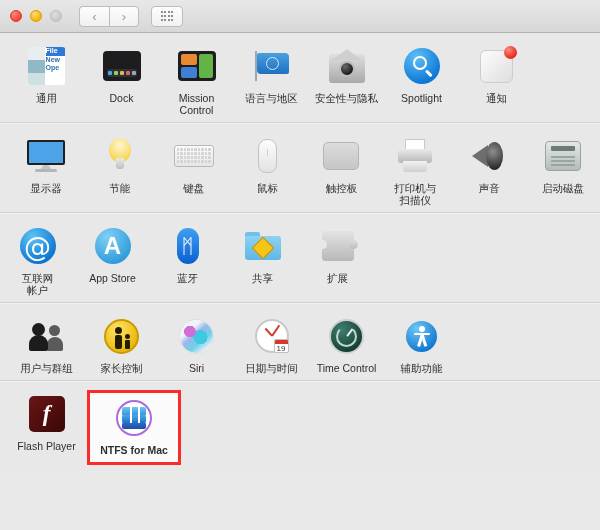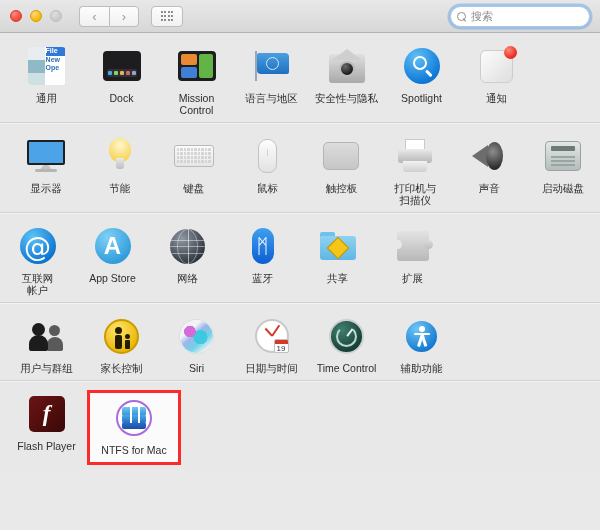--- a/index.html
+++ b/index.html
@@ -329,12 +329,6 @@
   </div>
 
 
-  <div class="searchwrap">
-    <div class="searchfield">
-      <span class="mag"></span>
-      <span class="search-ph">搜索</span>
-    </div>
-  </div>
 </div>
 
 <div class="content">

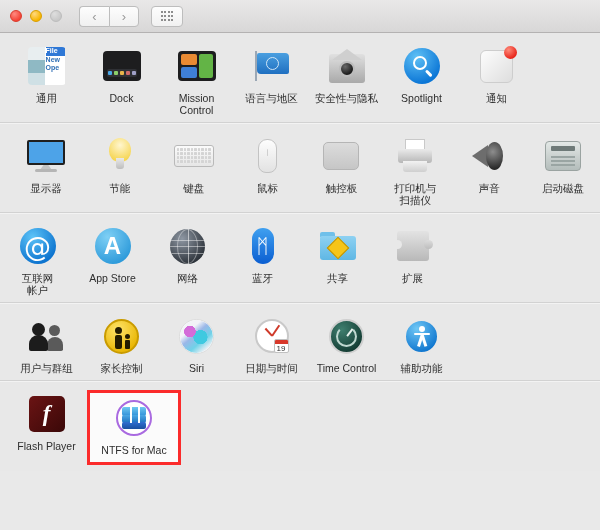--- a/index.html
+++ b/index.html
@@ -555,18 +555,6 @@
       <div class="label">App Store</div>
     </div>
 
-    <div class="cell">
-      <div class="iconbox">
-        <div class="ic-net">
-          <div class="mer"></div>
-          <div class="par" style="top:11px"></div>
-          <div class="par" style="top:17px"></div>
-          <div class="par" style="top:24px"></div>
-          <div class="e1"></div>
-        </div>
-      </div>
-      <div class="label">网络</div>
-    </div>
 
     <div class="cell">
       <div class="iconbox">

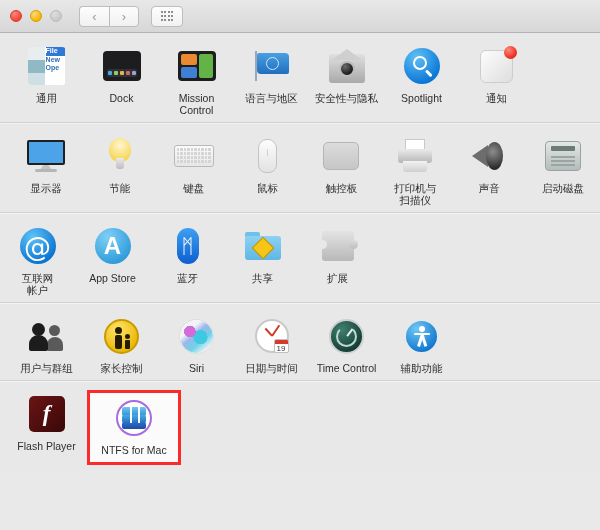--- a/index.html
+++ b/index.html
@@ -122,6 +122,7 @@
     width: 94px;
     padding: 3px 0 6px 0;
     margin-left: 3px;
+    font-weight: bold;
   }
 
   

